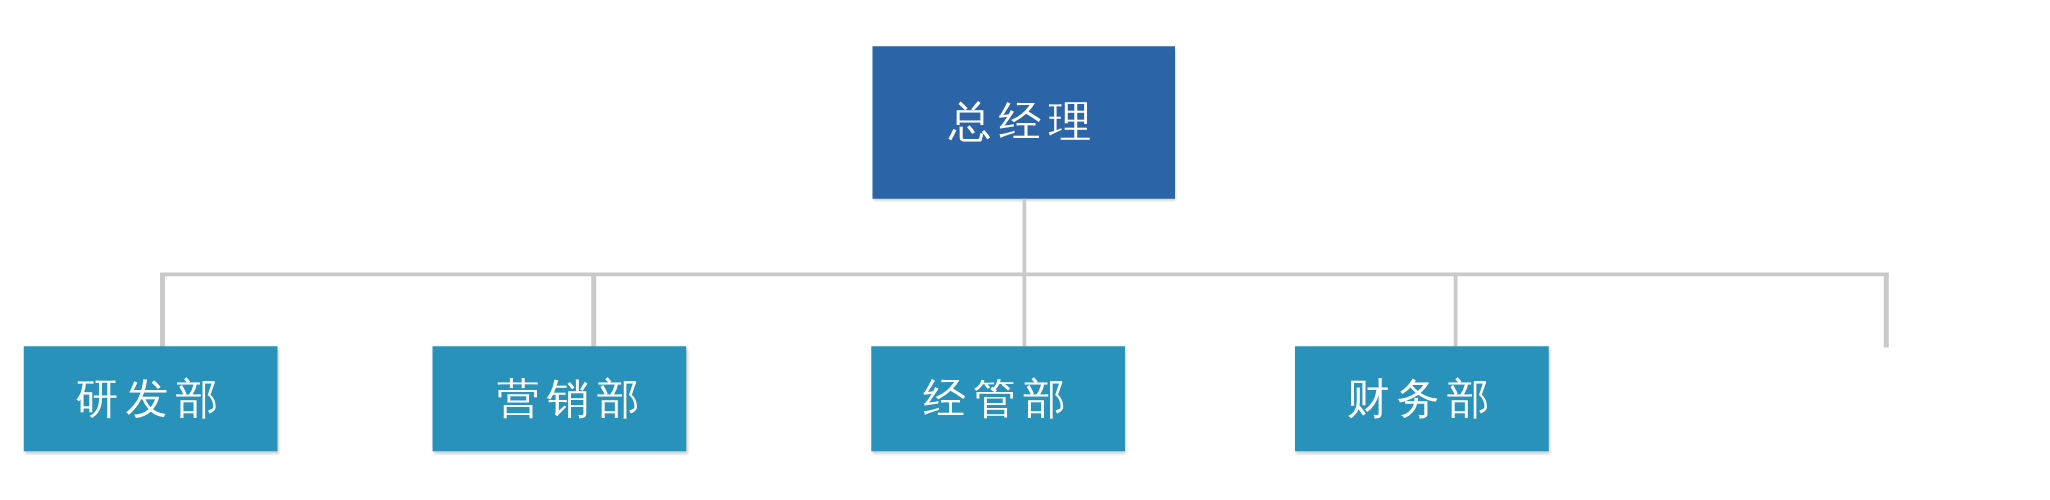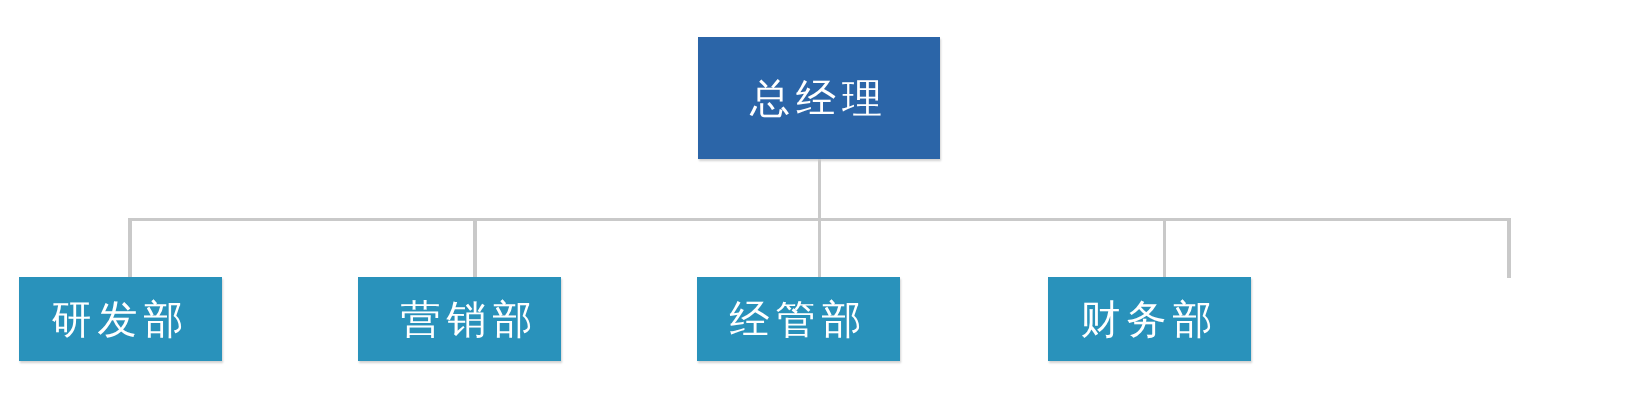--- a/index.html
+++ b/index.html
@@ -28,7 +28,7 @@
     align-items: center;
     justify-content: center;
     color: var(--label-color);
-    font-size: 40px;
+    font-size: 34px;
     letter-spacing: 6px;
     line-height: 1;
     box-shadow: 1px 2px 2px rgba(0,0,0,0.18);

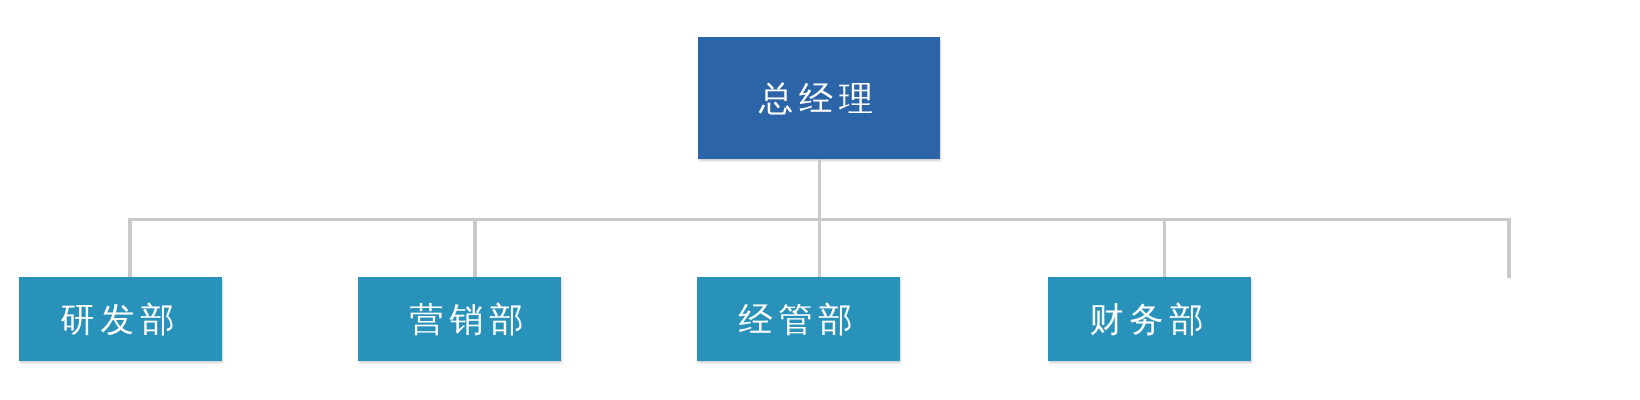--- a/index.html
+++ b/index.html
@@ -48,7 +48,7 @@
     background: var(--dept-fill);
   }
   .dept1 { left: 19px; }
-  .dept2 { left: 358px; padding-left: 20px; }
+  .dept2 { left: 346px; padding-left: 20px; }
   .dept3 { left: 697px; }
   .dept4 { left: 1036px; margin-left: 12px; }
   .dept5 { left: 1375px; }

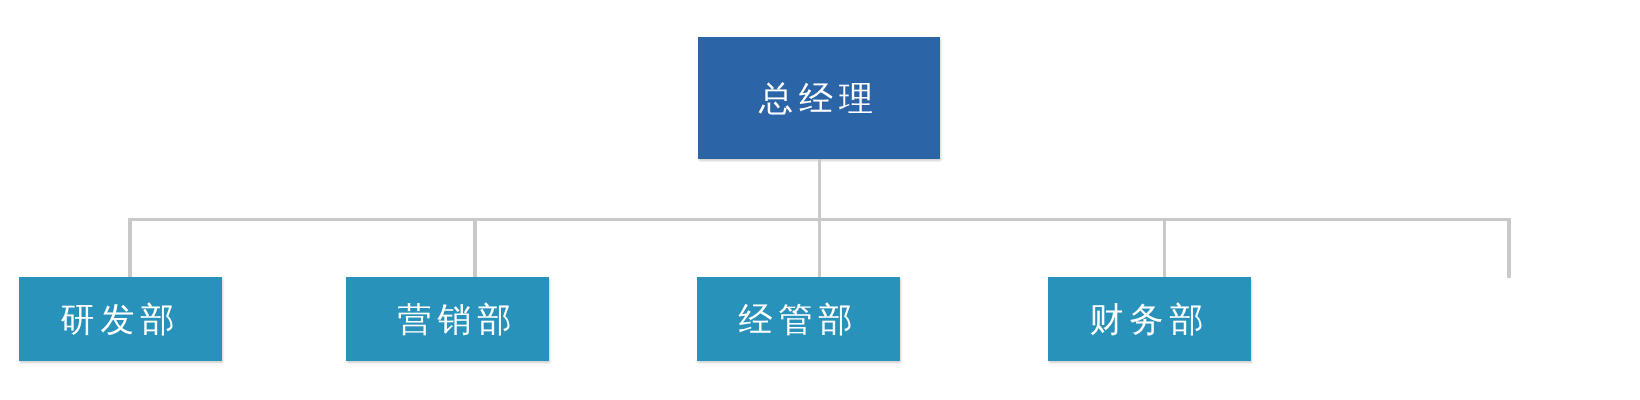--- a/index.html
+++ b/index.html
@@ -50,7 +50,7 @@
   .dept1 { left: 19px; }
   .dept2 { left: 346px; padding-left: 20px; }
   .dept3 { left: 697px; }
-  .dept4 { left: 1036px; margin-left: 12px; }
+  .dept4 { left: 1036px; }
   .dept5 { left: 1375px; }
   .connector {
     position: absolute;

